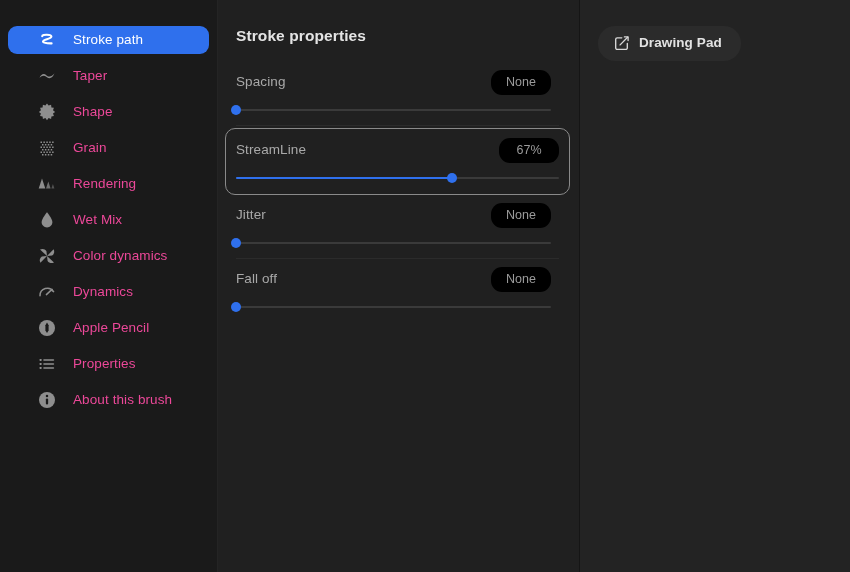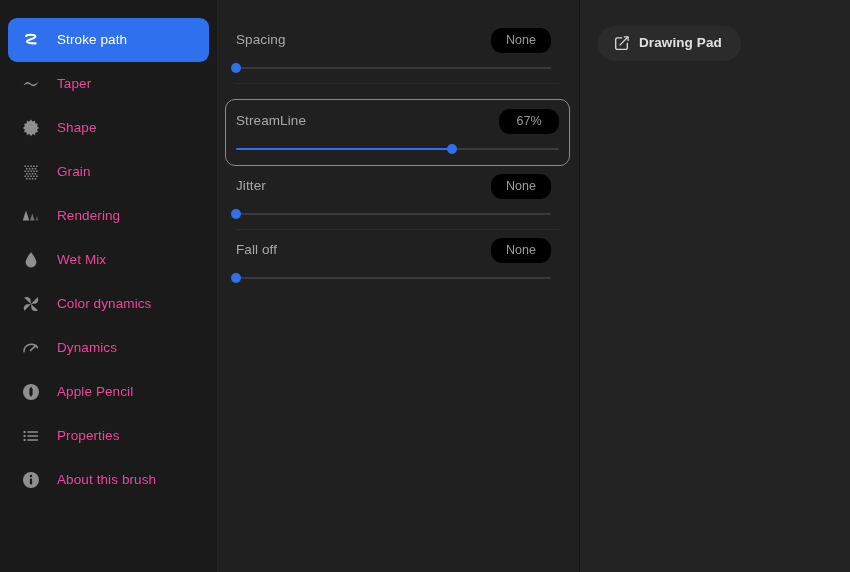--- a/index.html
+++ b/index.html
@@ -48,9 +48,9 @@
   .nav-item {
     display: flex;
     align-items: center;
-    height: 44px;
-    margin: 0 8px 0 8px;
-    padding-left: 12px;
+    height: 28px;
+    margin: 8px 8px 0 8px;
+    padding-left: 28px;
     border-radius: 9px;
     cursor: pointer;
     user-select: none;

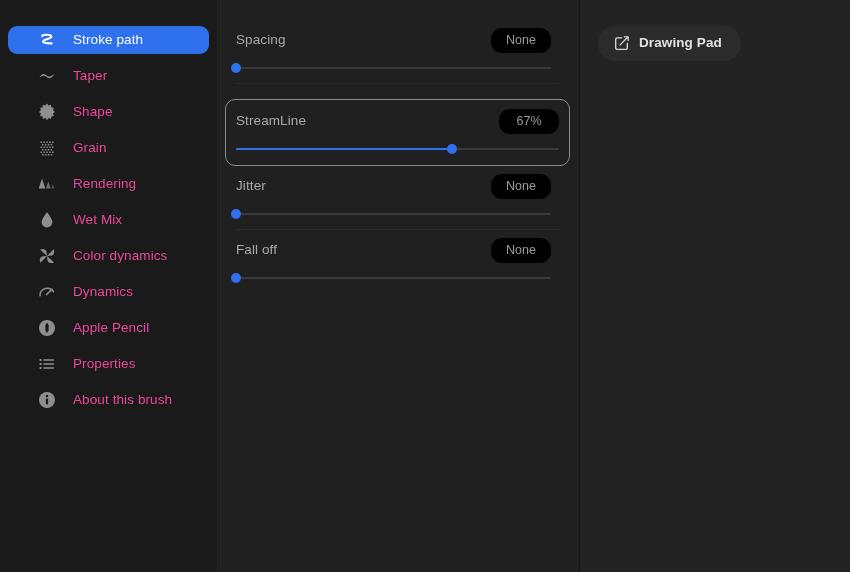--- a/index.html
+++ b/index.html
@@ -373,6 +373,7 @@
   </aside>
 
   <section class="main-panel">
+    <h2 class="panel-title">Stroke properties</h2>
 
     <div class="slider-row">
       <div class="slider-head">

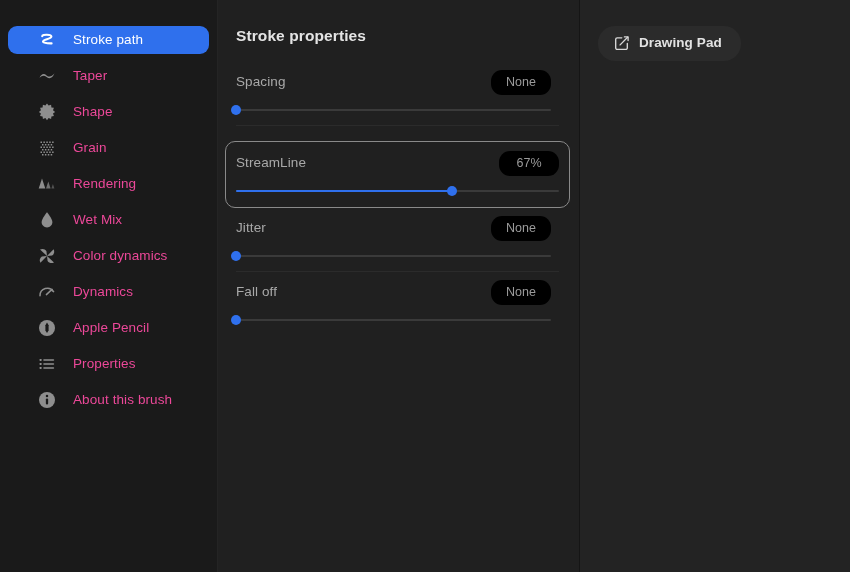--- a/index.html
+++ b/index.html
@@ -112,7 +112,7 @@
     border: 1px solid #8a8a8a;
     border-radius: 10px;
     padding: 9px 10px 11px 10px;
-    margin: 15px -11px 0 -11px;
+    margin: 2px -11px 0 -11px;
     background: #202020;
   }
 

